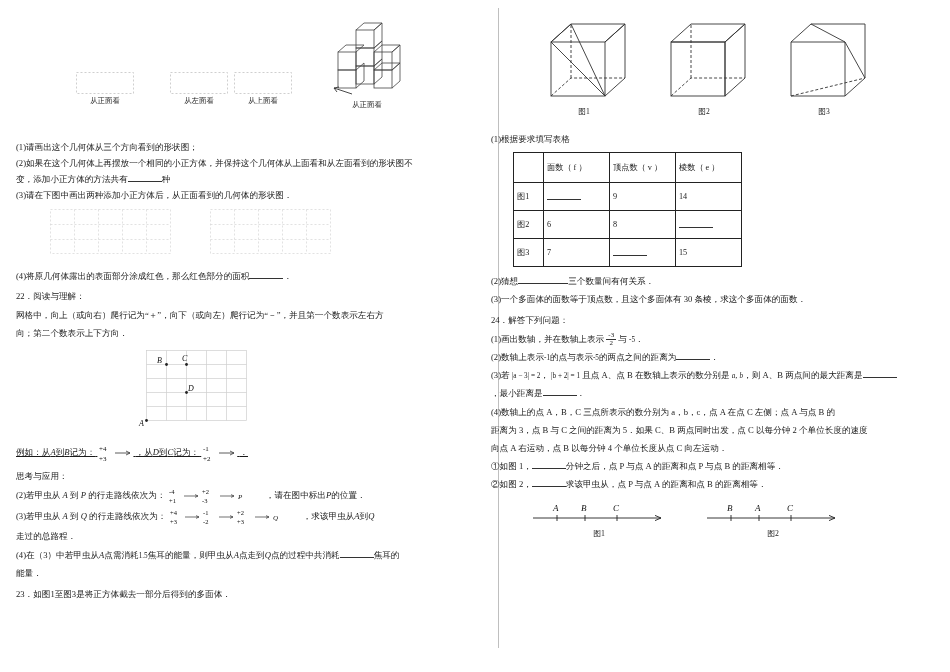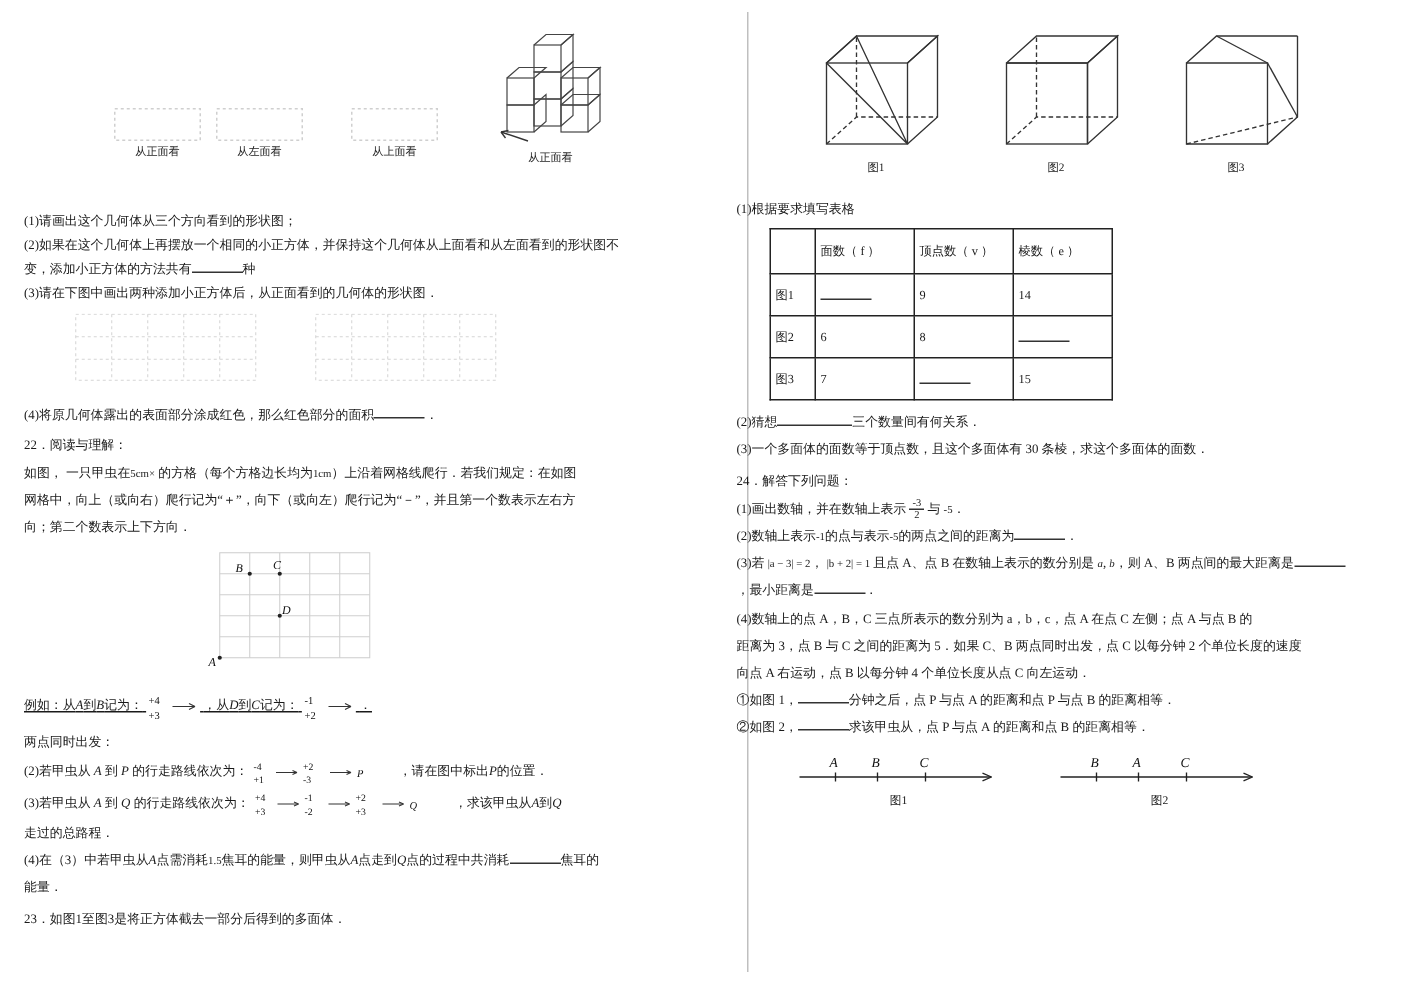--- a/index.html
+++ b/index.html
@@ -100,7 +100,7 @@
         <div class="view-caption">从正面看</div>
       </div>
 
-      <div class="view-item" style="left:128px; top:58px;">
+      <div class="view-item" style="left:154px; top:58px;">
         <svg width="58" height="22" viewBox="0 0 58 22">
           <rect x="0.5" y="0.5" width="57" height="21" fill="none" stroke="#cfcfcf" stroke-width="1" stroke-dasharray="2,2"></rect>
         </svg>

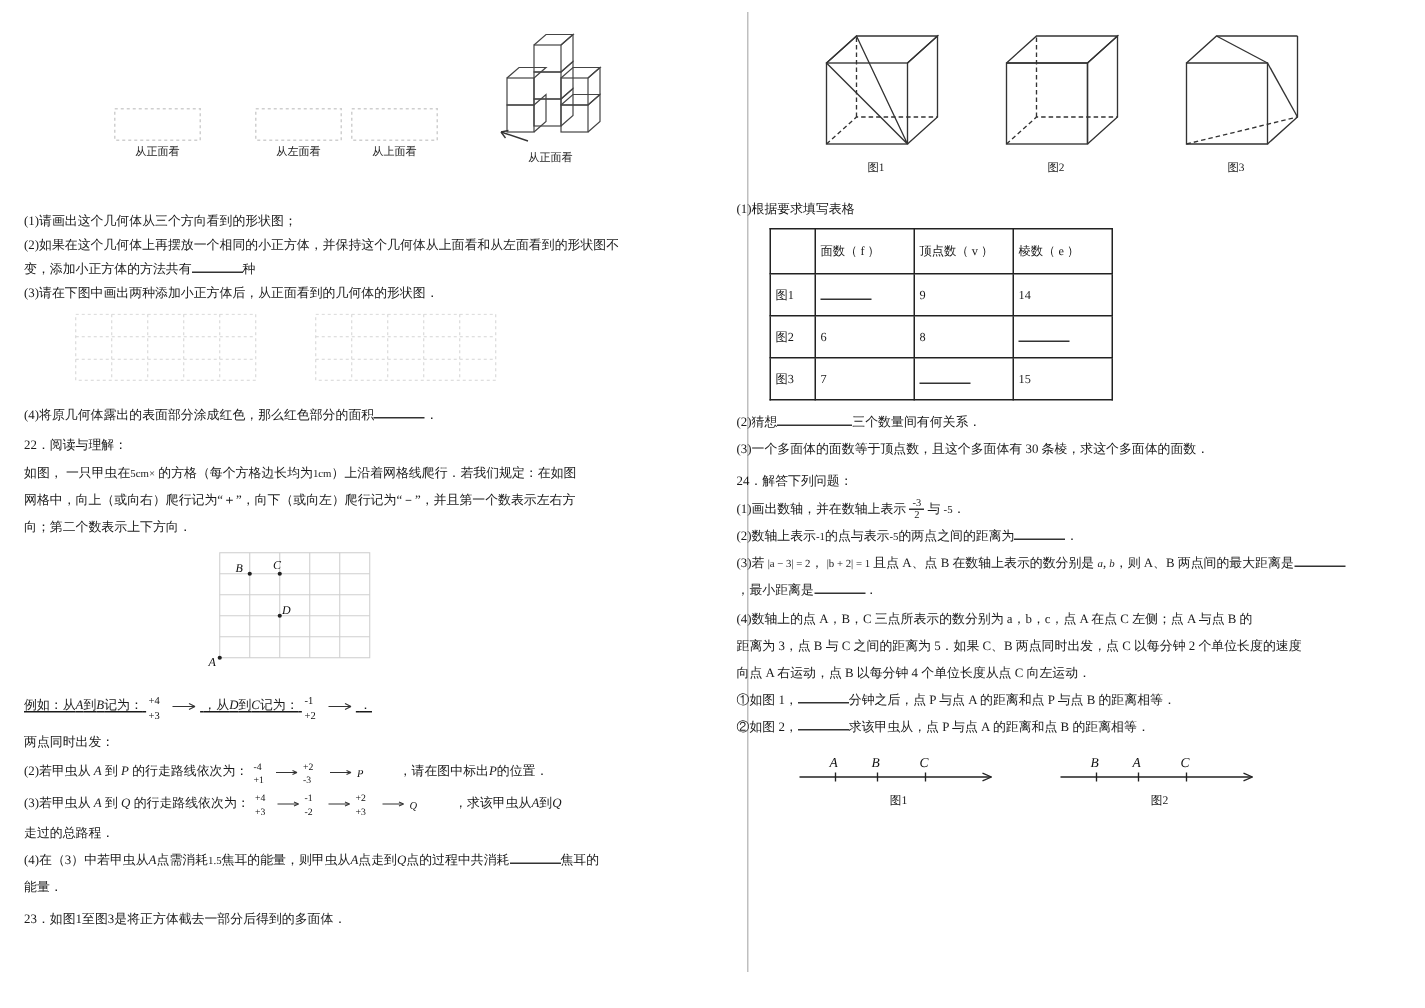--- a/index.html
+++ b/index.html
@@ -183,11 +183,6 @@
 
     <p class="qnum">22．阅读与理解：</p>
 
-    <p class="txt wide">
-      <span>如图，</span>
-      <span>一只甲虫在</span><span class="sm">5cm×</span>
-      <span>的方格（每个方格边长均为</span><span class="sm">1cm</span><span>）上沿着网格线爬行．若我</span><span>们规定：在如图</span>
-    </p>
     <p class="txt wide">网格中，向上（或向右）爬行记为“＋”，向下（或向左）爬行记为“－”，并且第一个数表示左右方</p>
     <p class="txt wide">向；第二个数表示上下方向．</p>
 

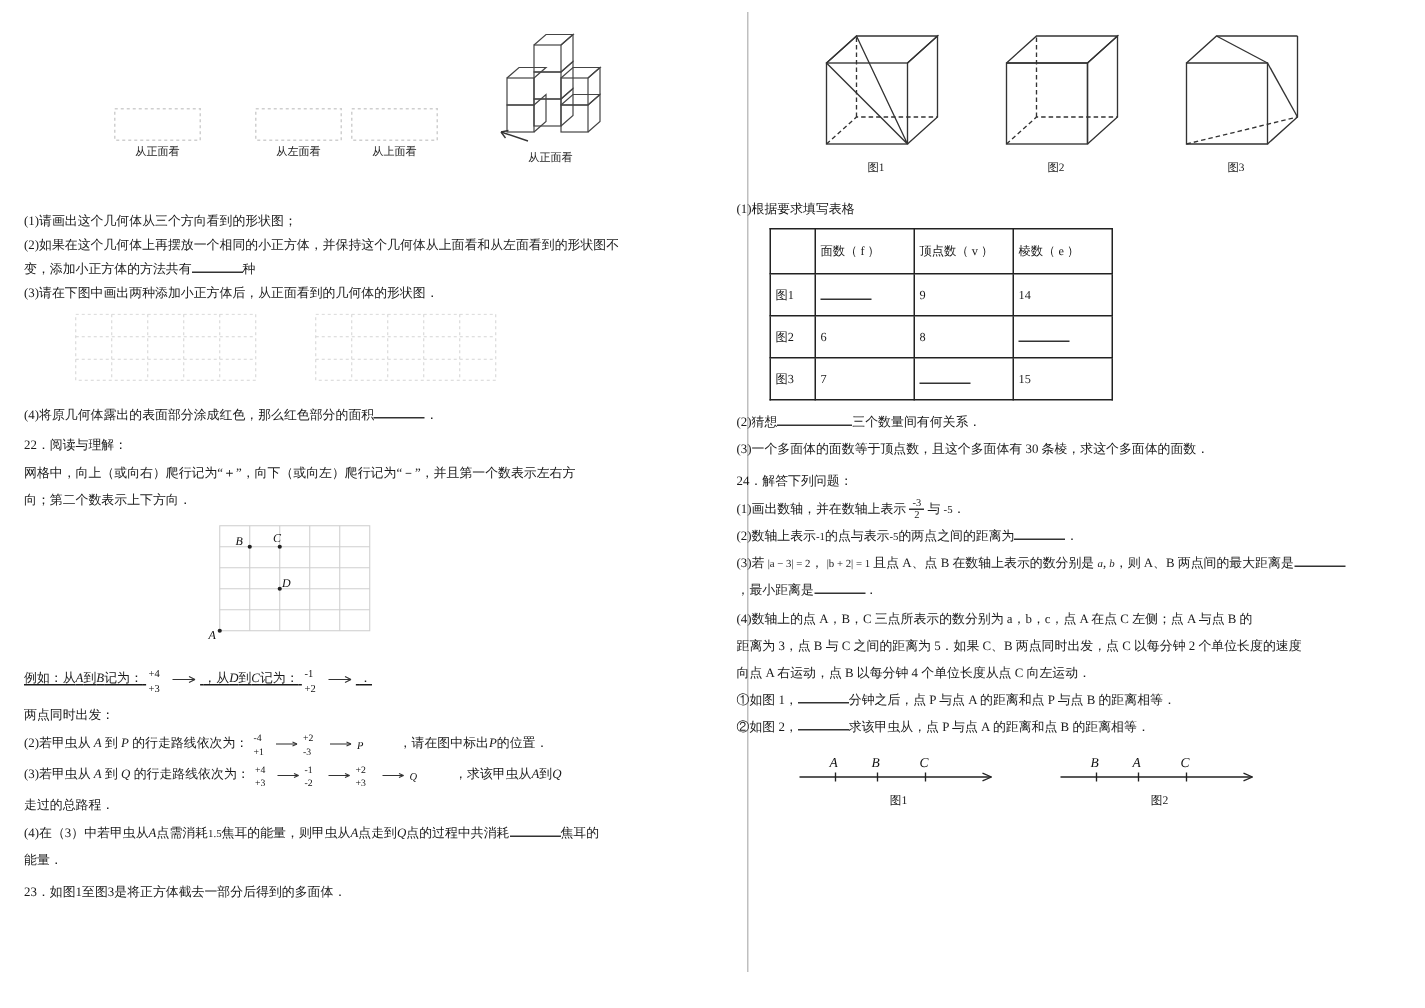--- a/index.html
+++ b/index.html
@@ -232,7 +232,7 @@
       <span>．</span>
     </p>
 
-    <p class="qnum">两点同时出发：</p>
+    <p class="qnum">思考与应用：</p>
 
 
     <p class="txt wide">

